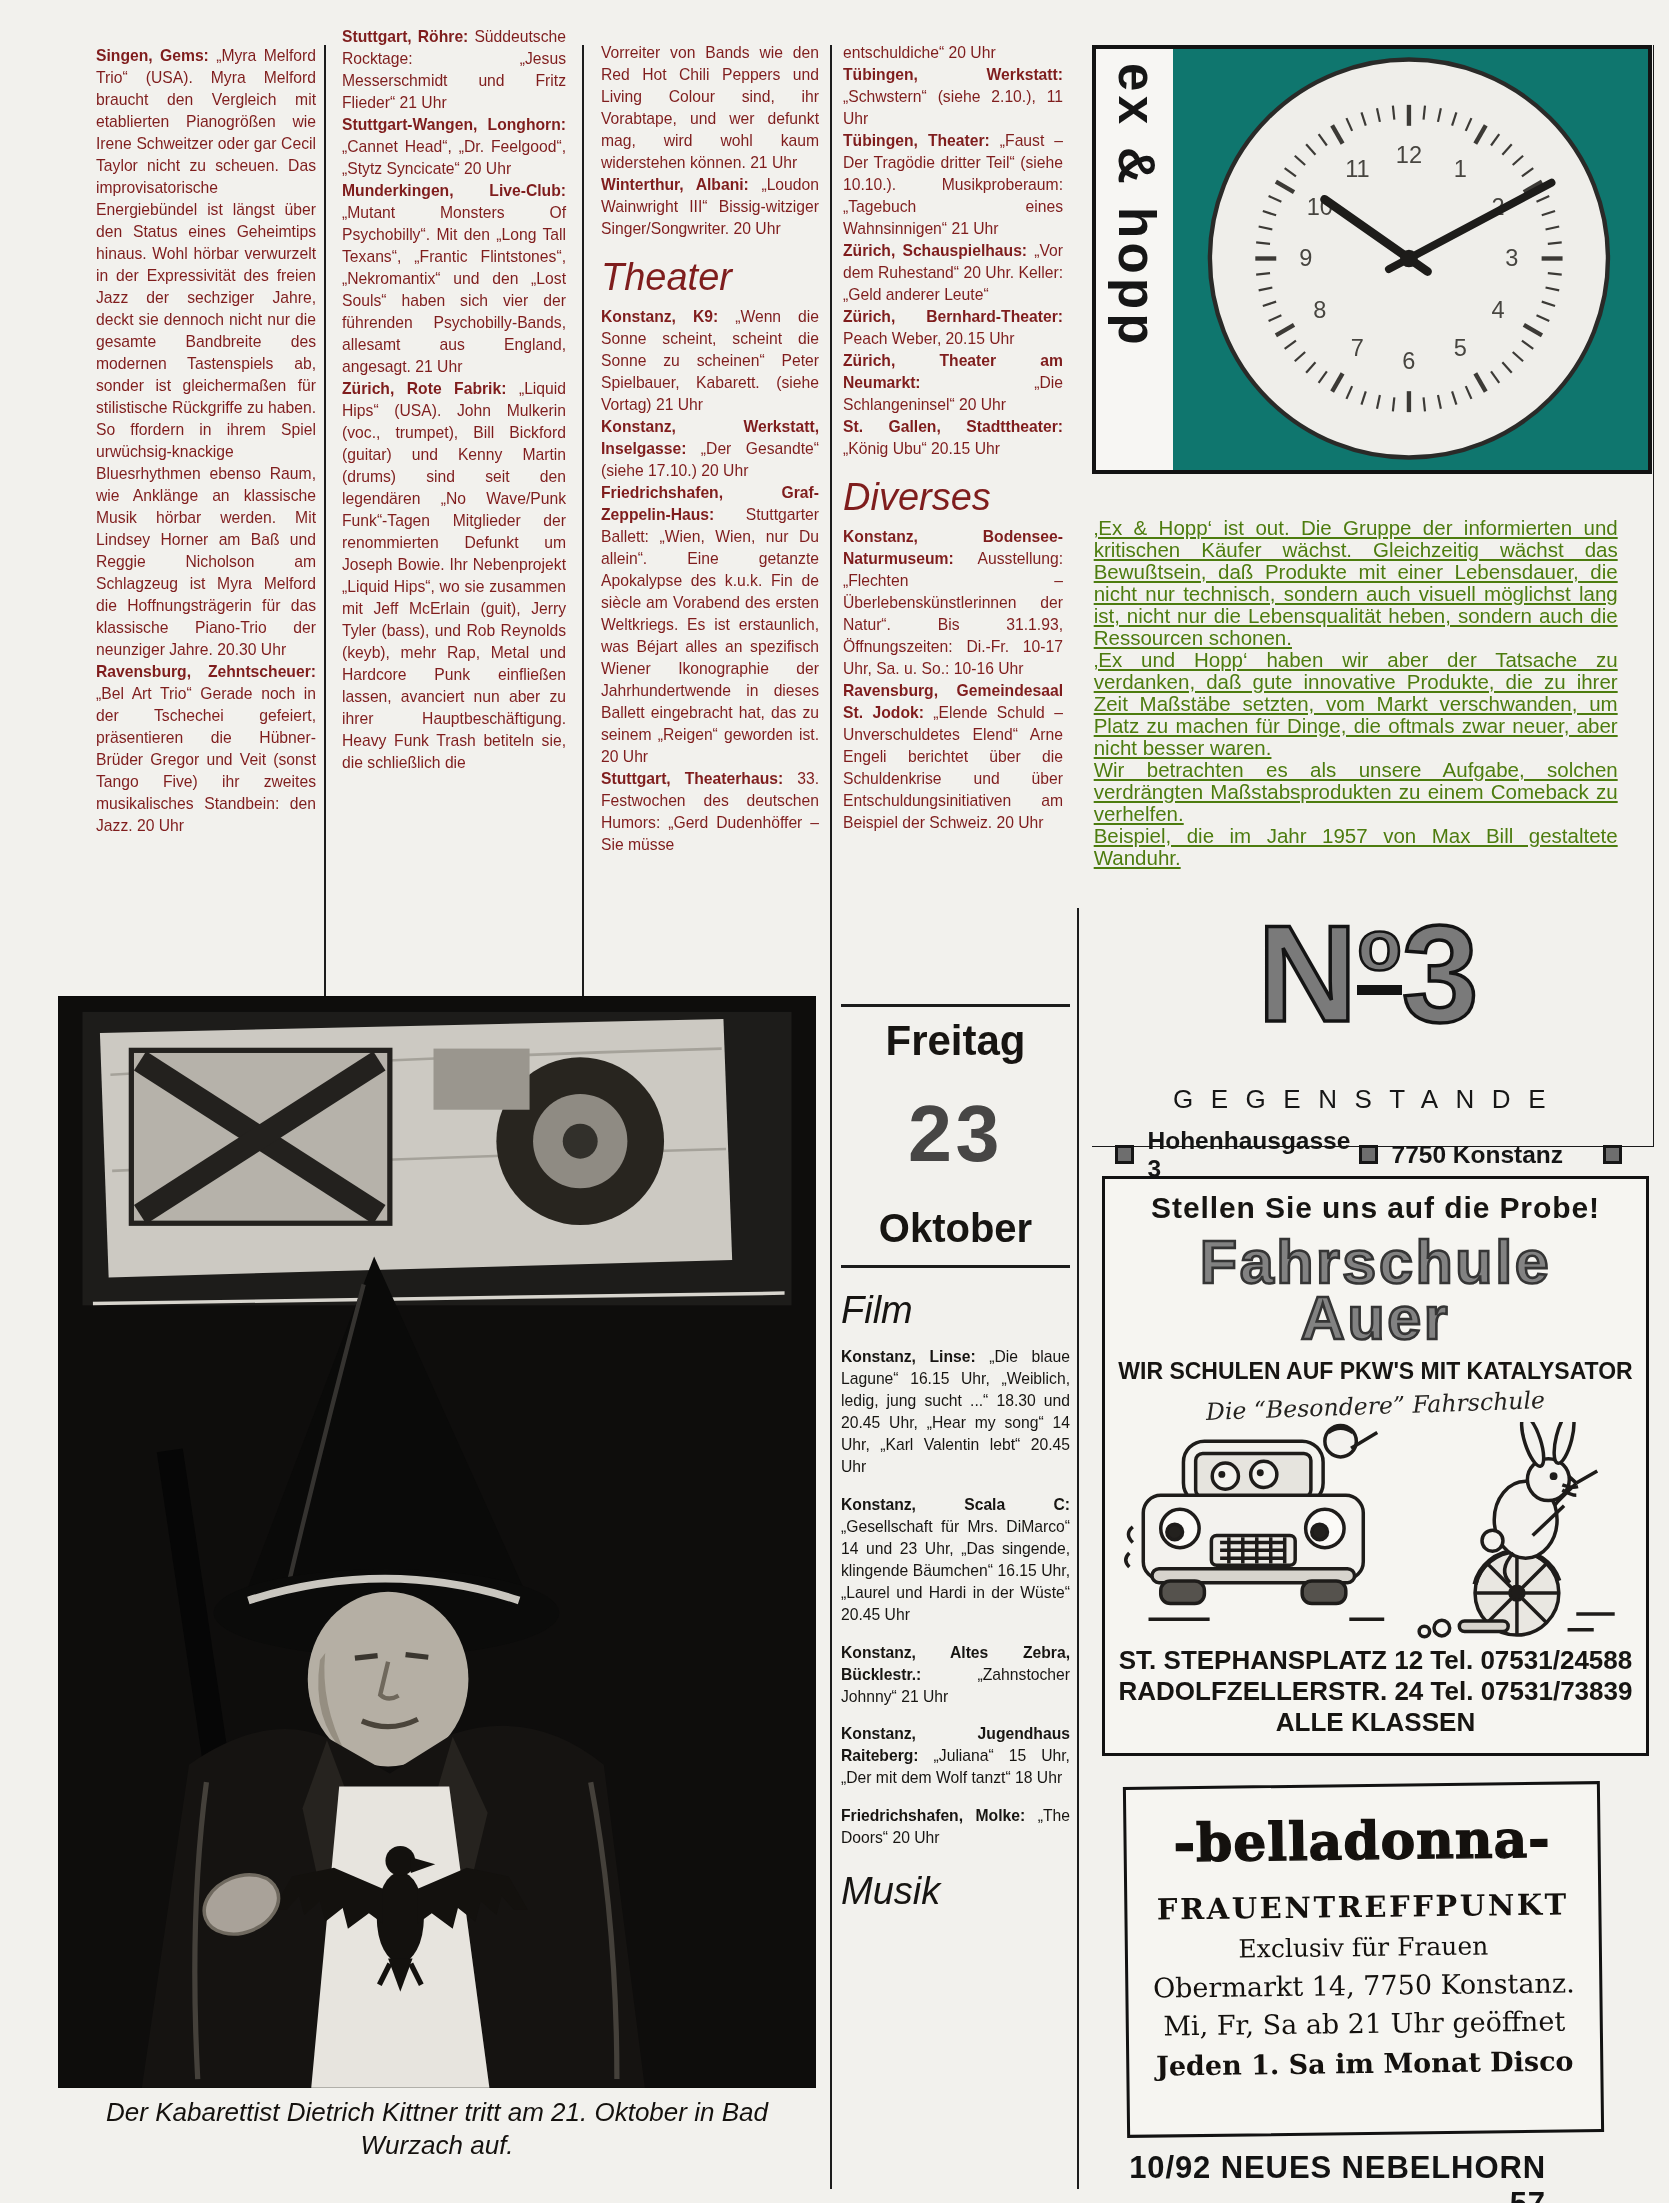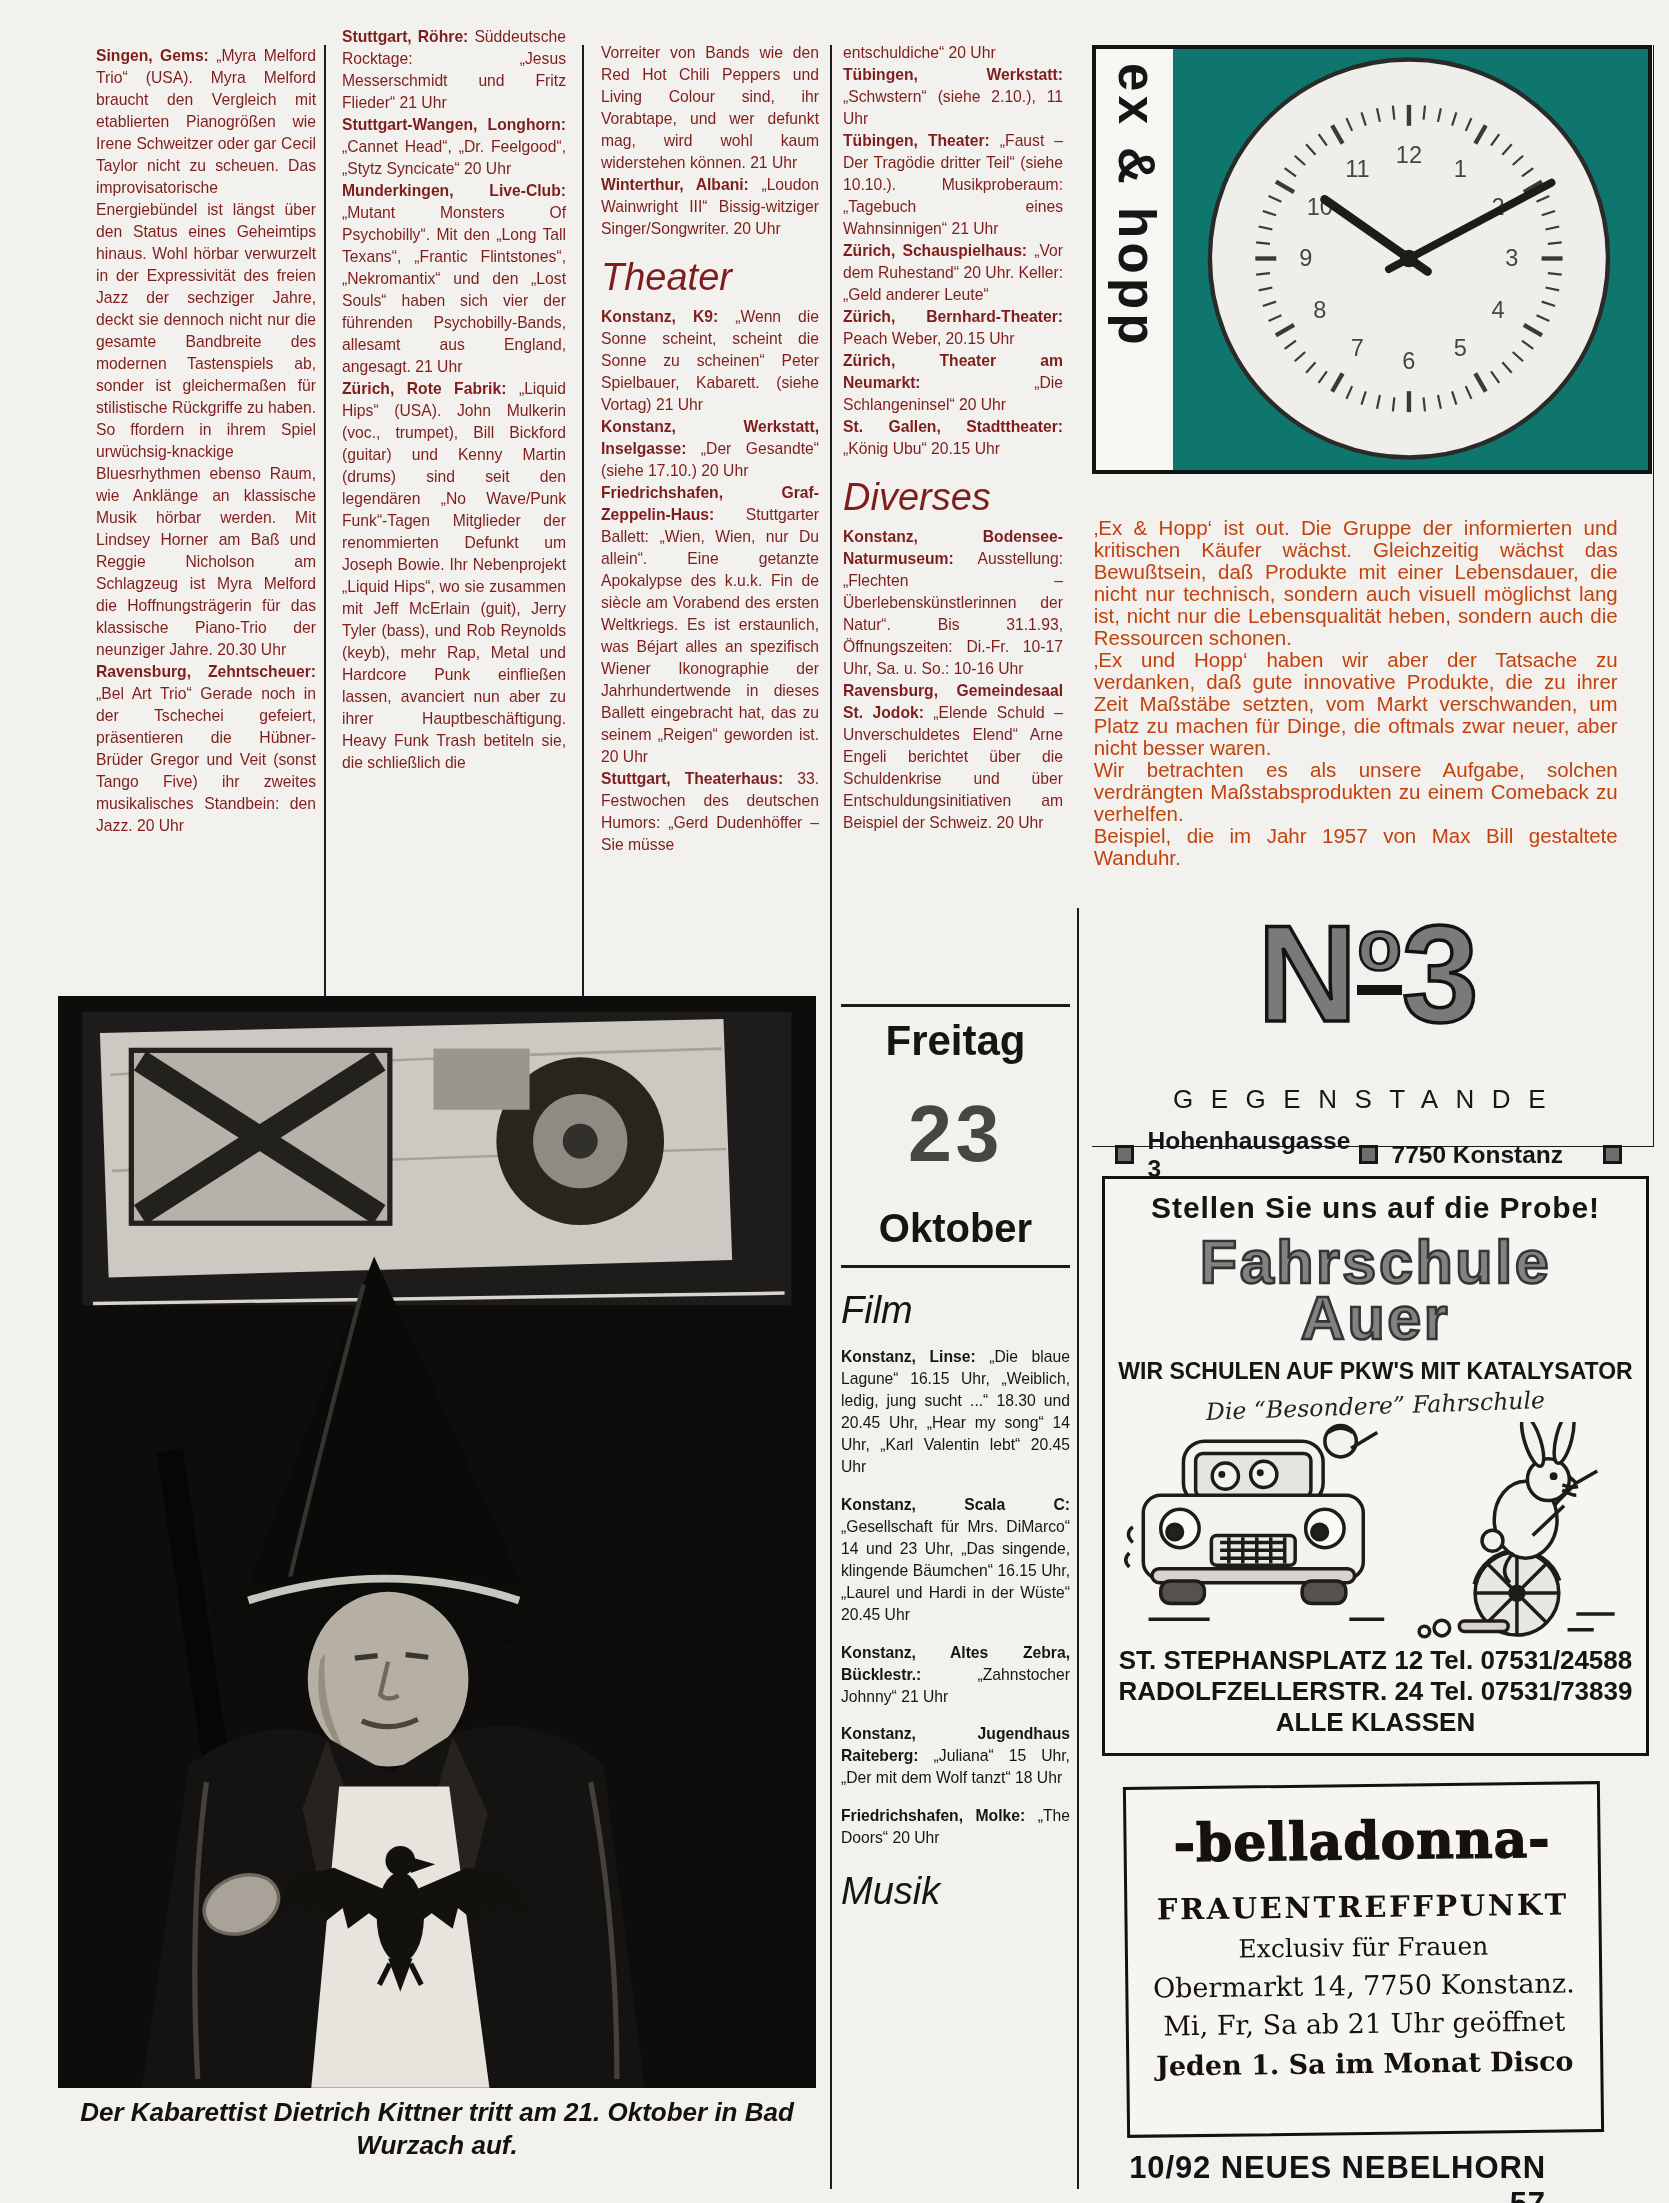--- a/index.html
+++ b/index.html
@@ -38,7 +38,7 @@
   #ex-label{position:absolute;left:70px;top:14px;transform-origin:0 0;transform:rotate(90deg);
     font-size:51px;font-weight:700;letter-spacing:4.4px;white-space:nowrap;color:#161616;}
   #clock-photo{flex:1;background:#0f766e;position:relative;overflow:hidden;}
-  #exhopp-text{position:absolute;left:1.7px;top:472px;width:524px;font-size:20.5px;line-height:22px;text-align:justify;color:#c2410c;}
+  #exhopp-text{position:absolute;left:1.7px;top:472px;width:524px;font-size:20.5px;line-height:22px;text-align:justify;color:#4d7c0f;text-decoration:underline;}
   #exhopp-text p{margin:0;}
 
   #no3-block{position:absolute;left:0;top:863px;width:552px;text-align:center;}

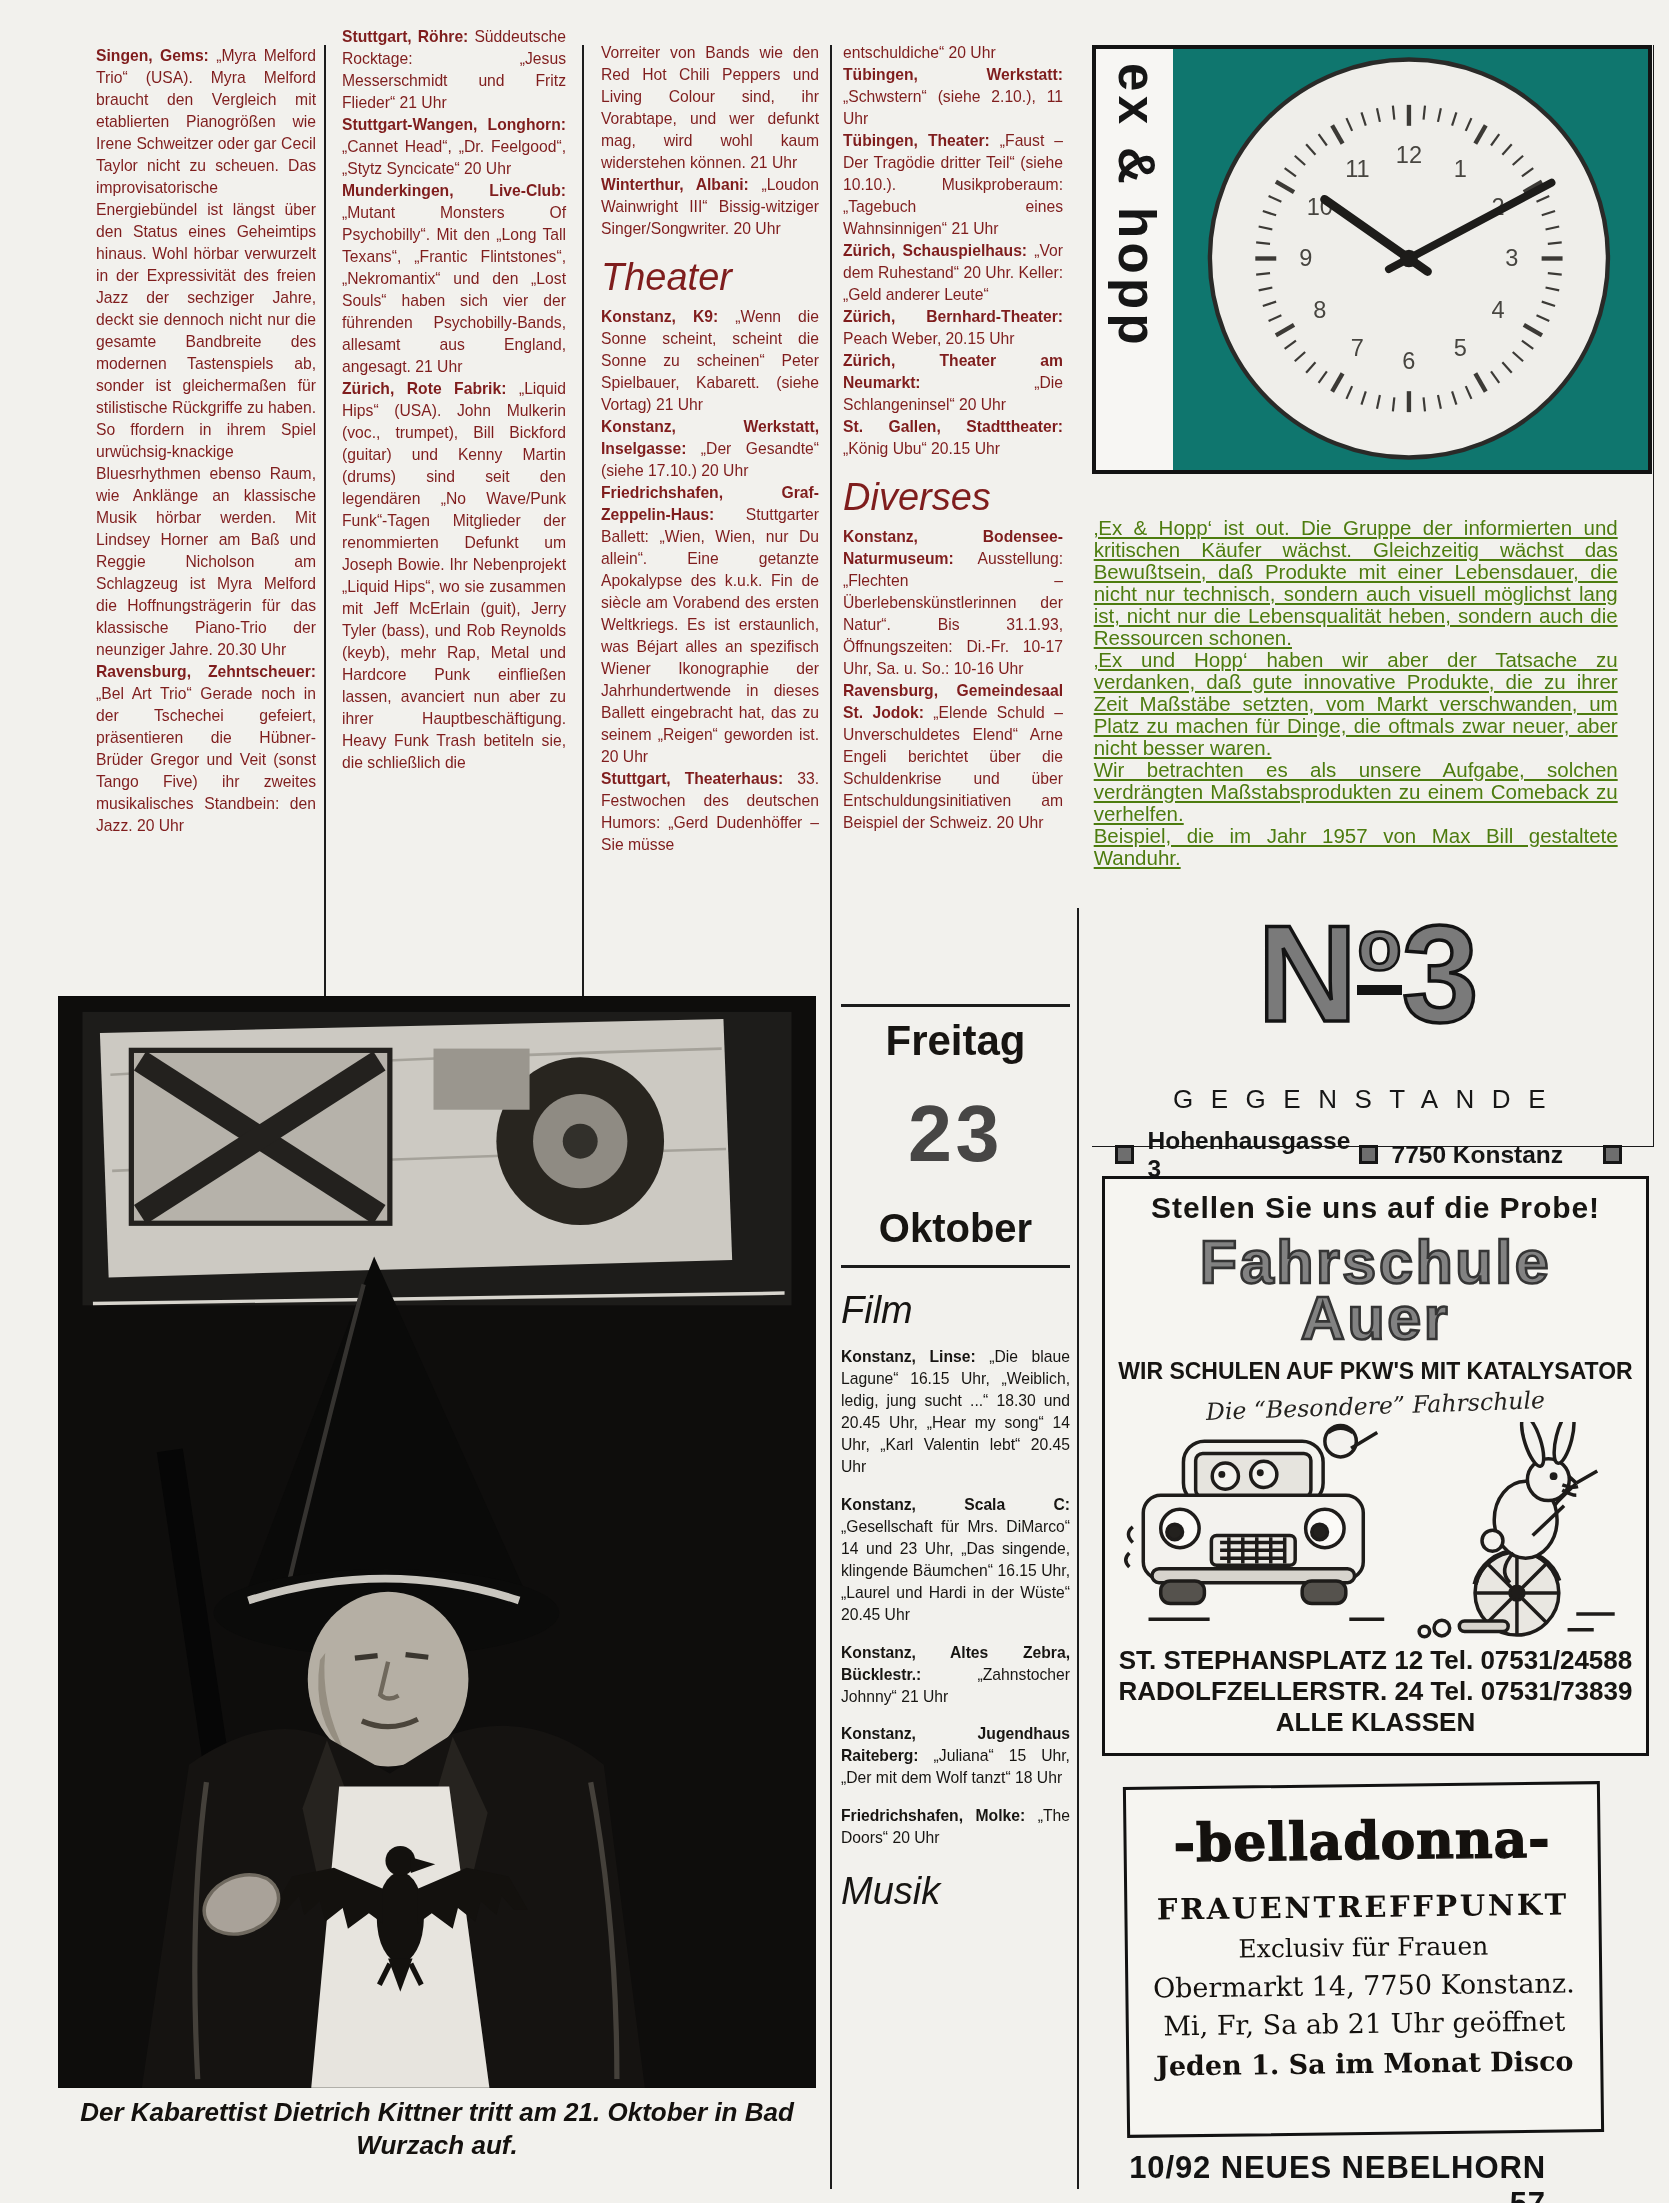--- a/index.html
+++ b/index.html
@@ -28,7 +28,7 @@
   #photo{position:absolute;left:58px;top:996px;width:758px;height:1092px;background:#000;}
   #photo svg{display:block;}
   #caption{position:absolute;left:70px;top:2096px;width:734px;text-align:center;
-    font-style:italic;font-size:26px;line-height:33px;color:#14110e;font-weight:bold;}
+    font-style:italic;font-size:26px;line-height:33px;color:#14110e;}
 
   
   #right-article{position:absolute;left:1092px;top:45px;width:561px;height:1101px;

